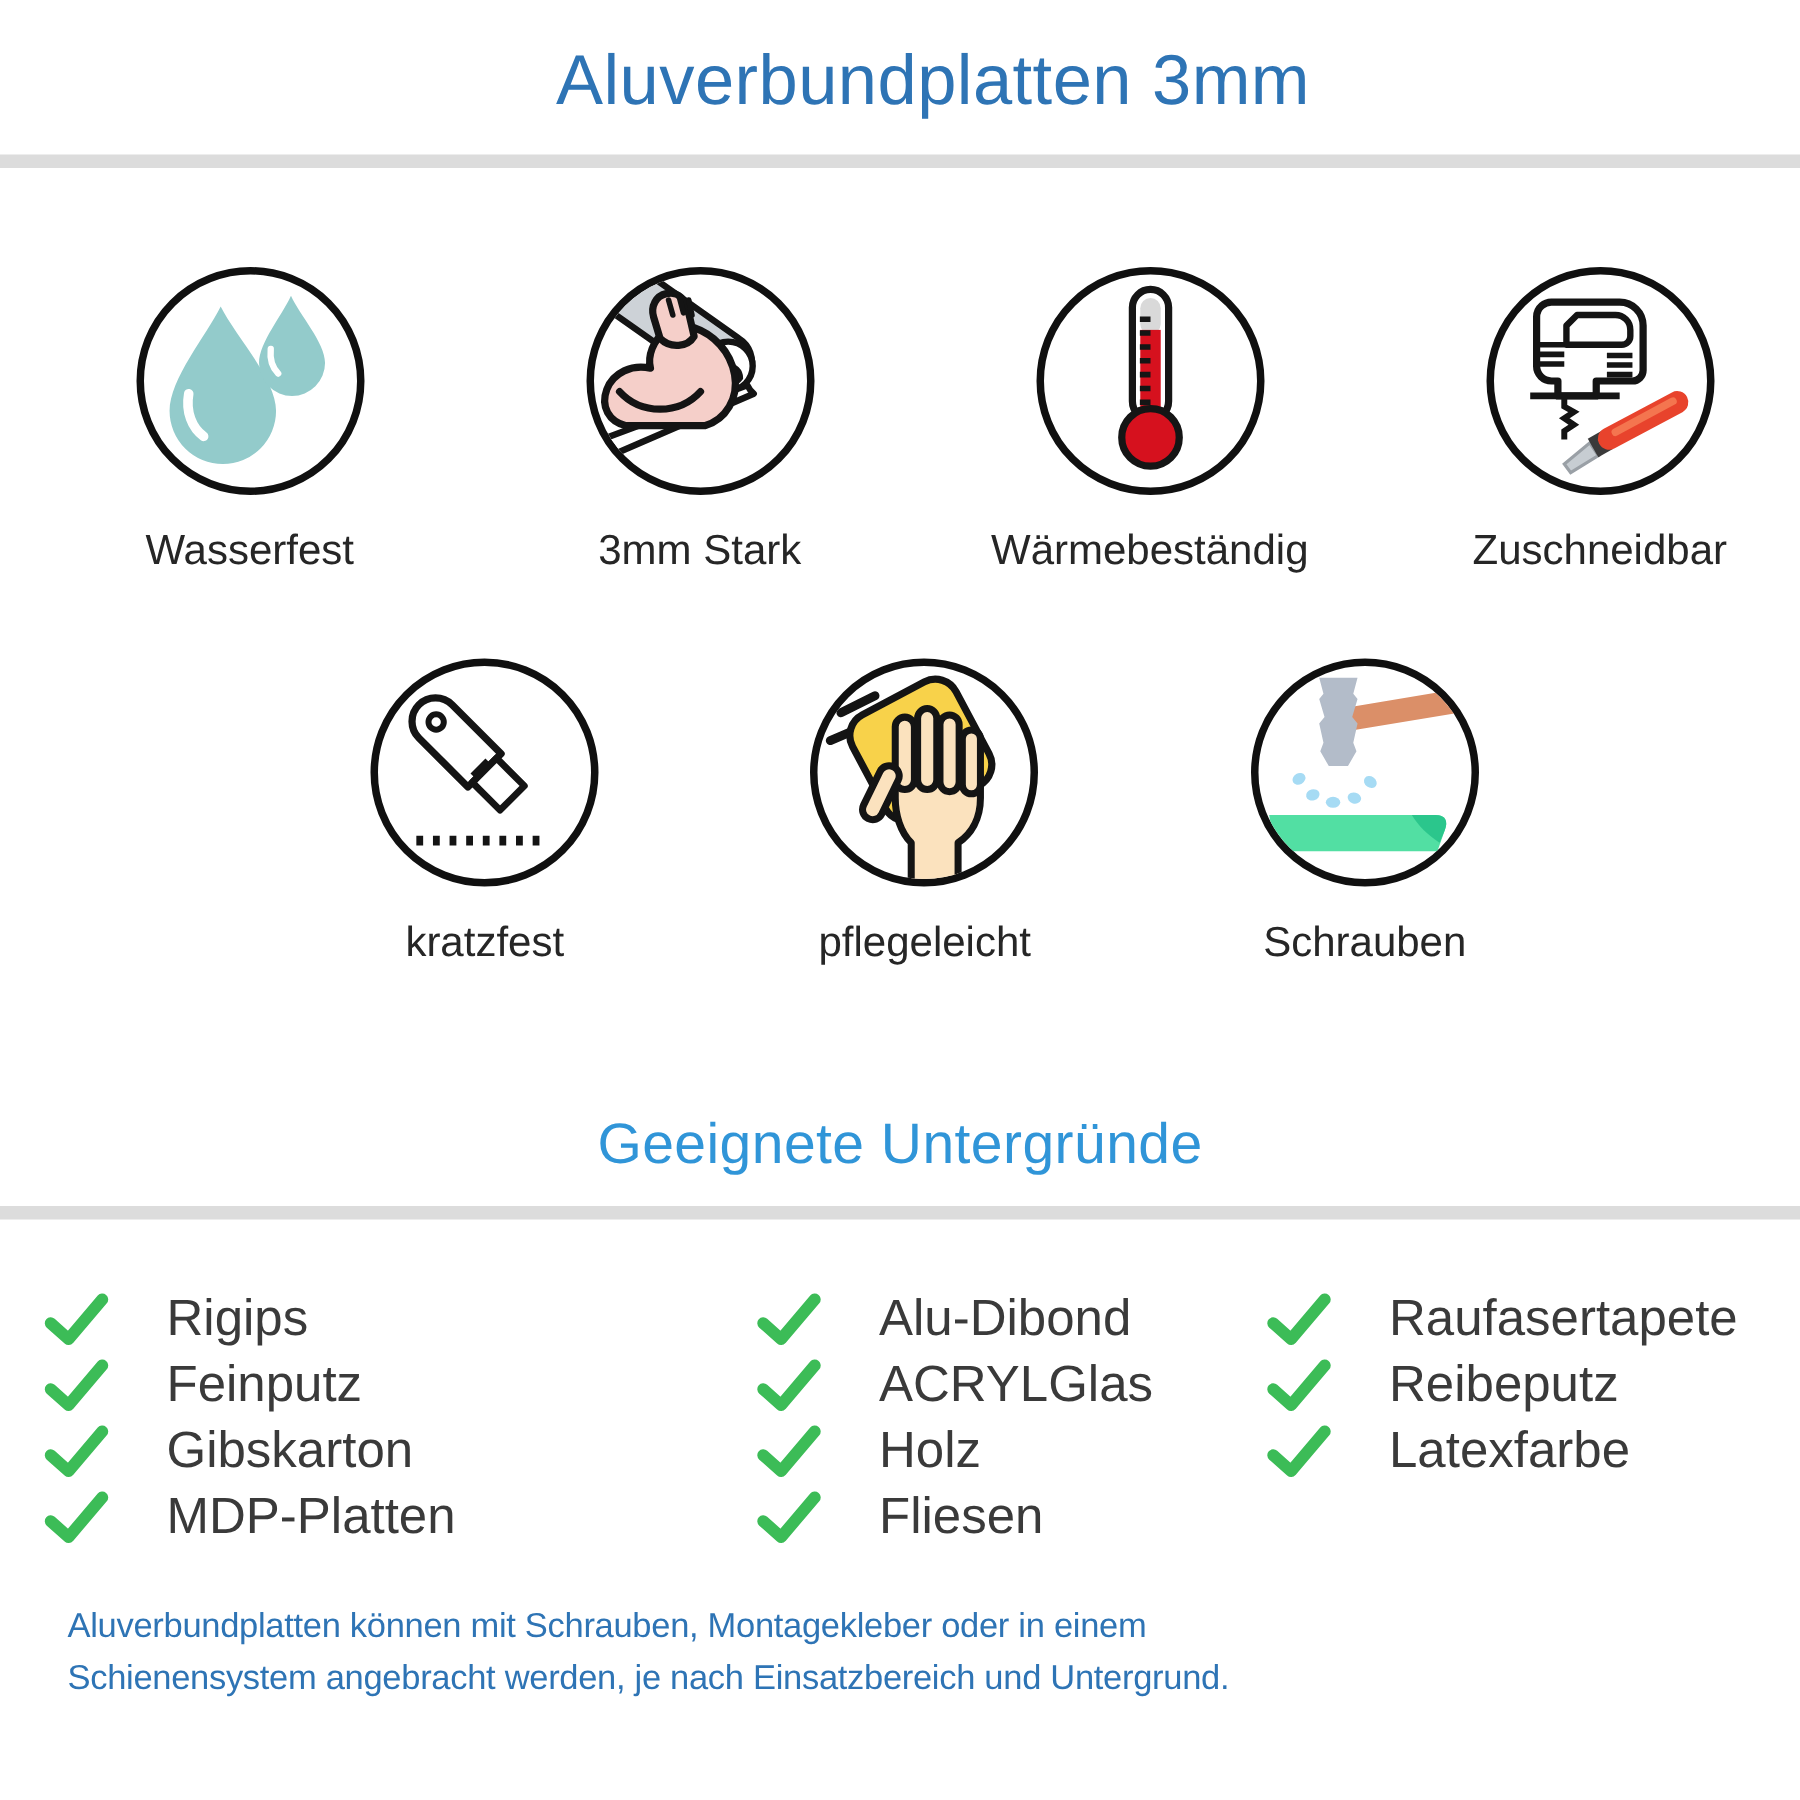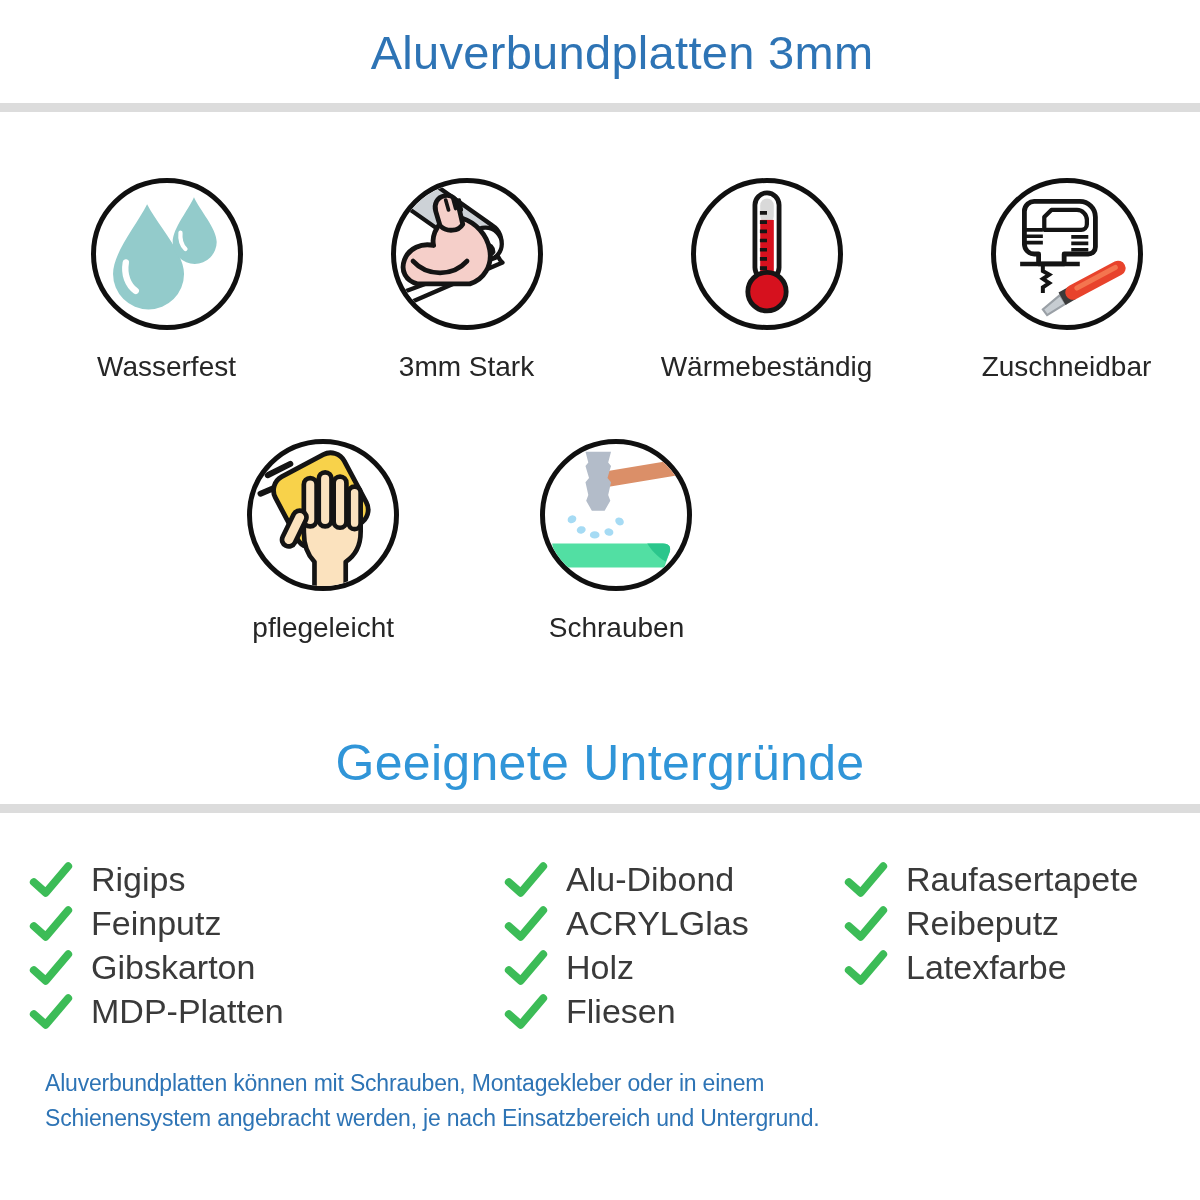--- a/index.html
+++ b/index.html
@@ -129,6 +129,20 @@
 
   <section class="features row2">
 
+    <div class="feature">
+      <div class="circle">
+        <svg viewBox="0 0 100 100">
+          <g fill="#ffffff" stroke="#141414">
+            <path stroke-width="3.4" stroke-linejoin="round" d="M19.2 33.8 A11 11 0 1 1 34.8 18.2 L57.8 41.2 L42.2 56.8 Z"></path>
+            <path stroke-width="3.2" stroke-linejoin="round" d="M55.7 43.3 L68.7 56.3 L57.3 67.7 L44.3 54.7 Z"></path>
+            <path stroke-width="3" d="M51.5 44.5 L44.5 51.5"></path>
+            <circle cx="27.3" cy="26.3" r="3.6" fill="none" stroke-width="2.8"></circle>
+          </g>
+          <line x1="18" y1="82" x2="76" y2="82" stroke="#141414" stroke-width="4.6" stroke-dasharray="3.2 4.6"></line>
+        </svg>
+      </div>
+      <div class="feature-label">kratzfest</div>
+    </div>
 
     <div class="feature">
       <div class="circle">

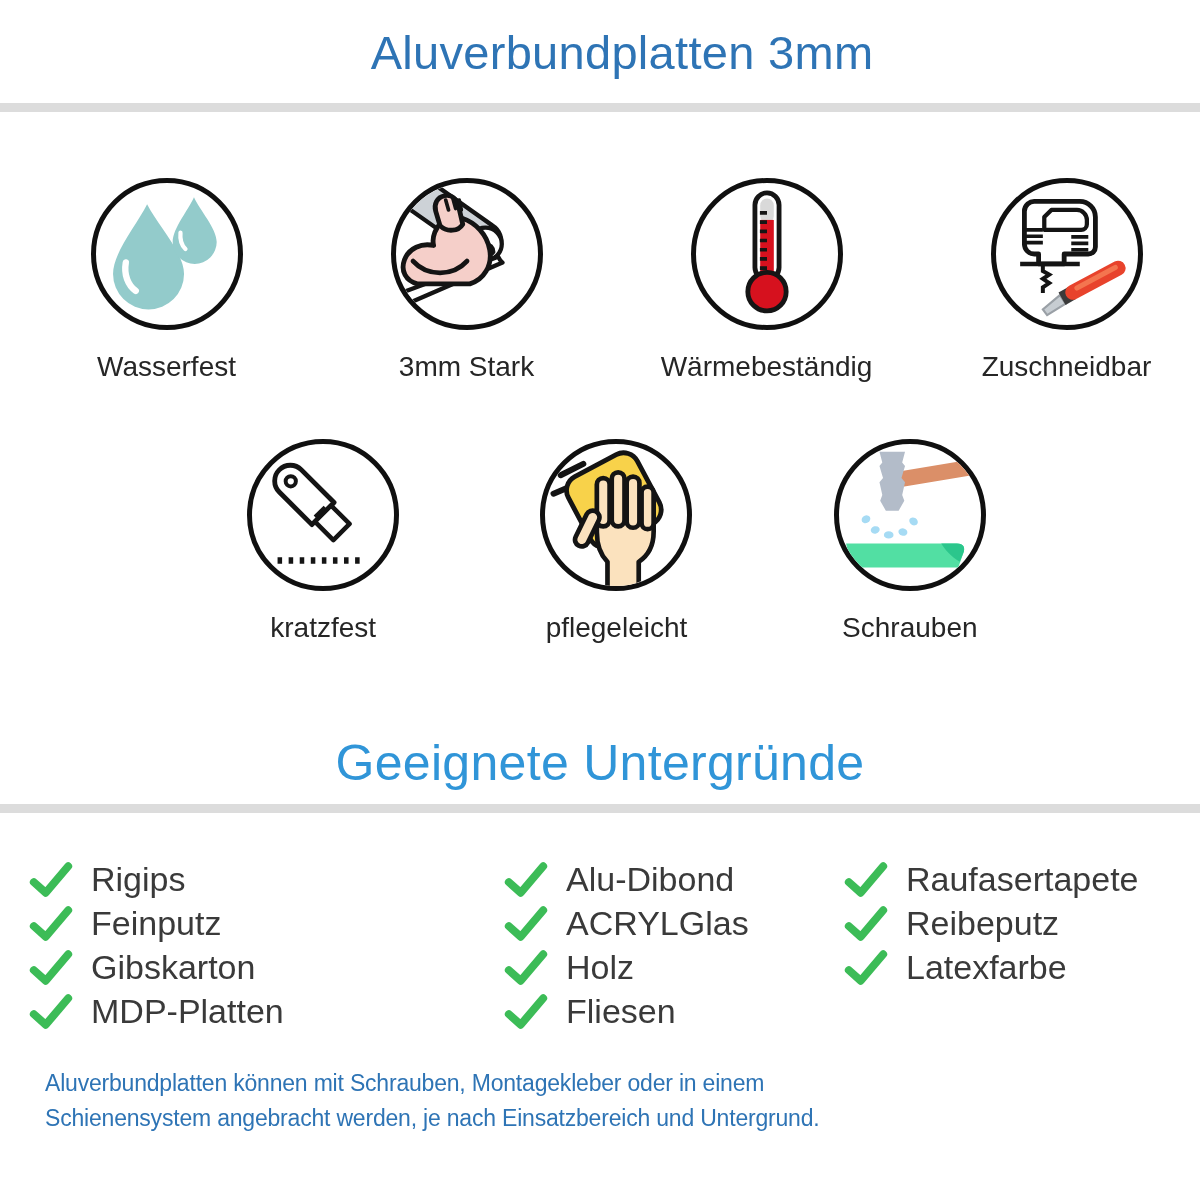--- a/index.html
+++ b/index.html
@@ -18,7 +18,7 @@
   }
   .subtitle{
     margin:92px 0 0 0;text-align:center;
-    font-size:50px;line-height:54px;font-weight:400;color:#3095D8;
+    font-size:38px;line-height:54px;font-weight:400;color:#3095D8;
     letter-spacing:.3px;
   }
   .divider{height:9px;background:#DCDCDC;}

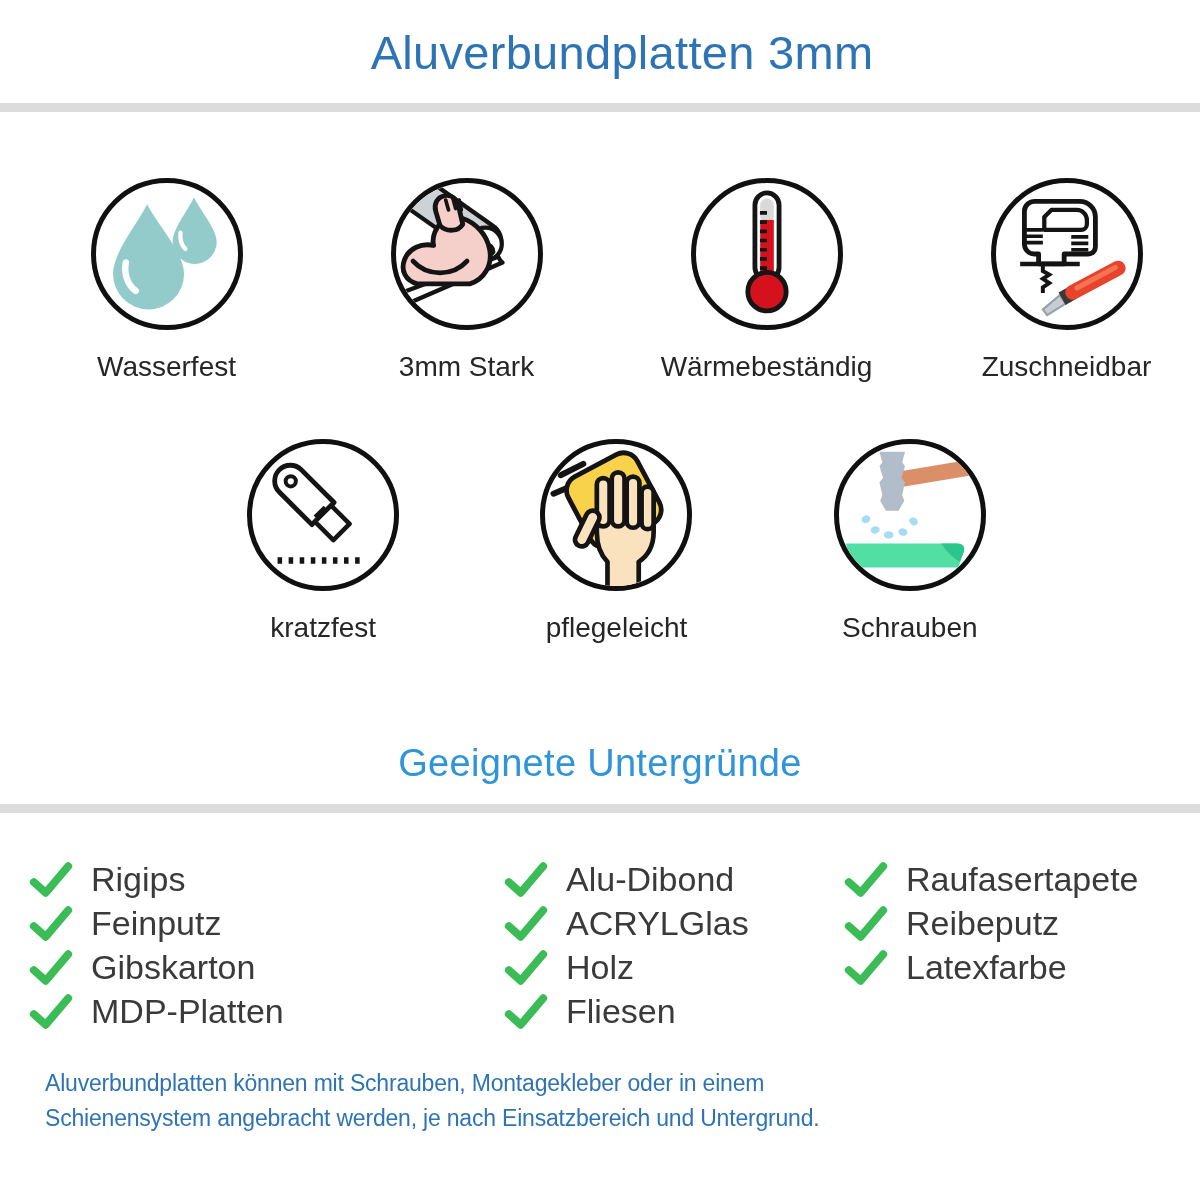--- a/index.html
+++ b/index.html
@@ -43,7 +43,7 @@
   .check-col{display:flex;flex-direction:column;}
   .check-item{display:flex;align-items:center;height:44px;}
   .check-item svg{width:46px;height:37px;flex:0 0 46px;margin-right:17px;}
-  .check-label{font-size:34px;color:#3A3A3A;white-space:nowrap;}
+  .check-label{font-size:34px;color:#3A3A3A;white-space:nowrap;margin-left:20px;}
 
   .footer{
     margin-top:33px;padding-left:45px;

